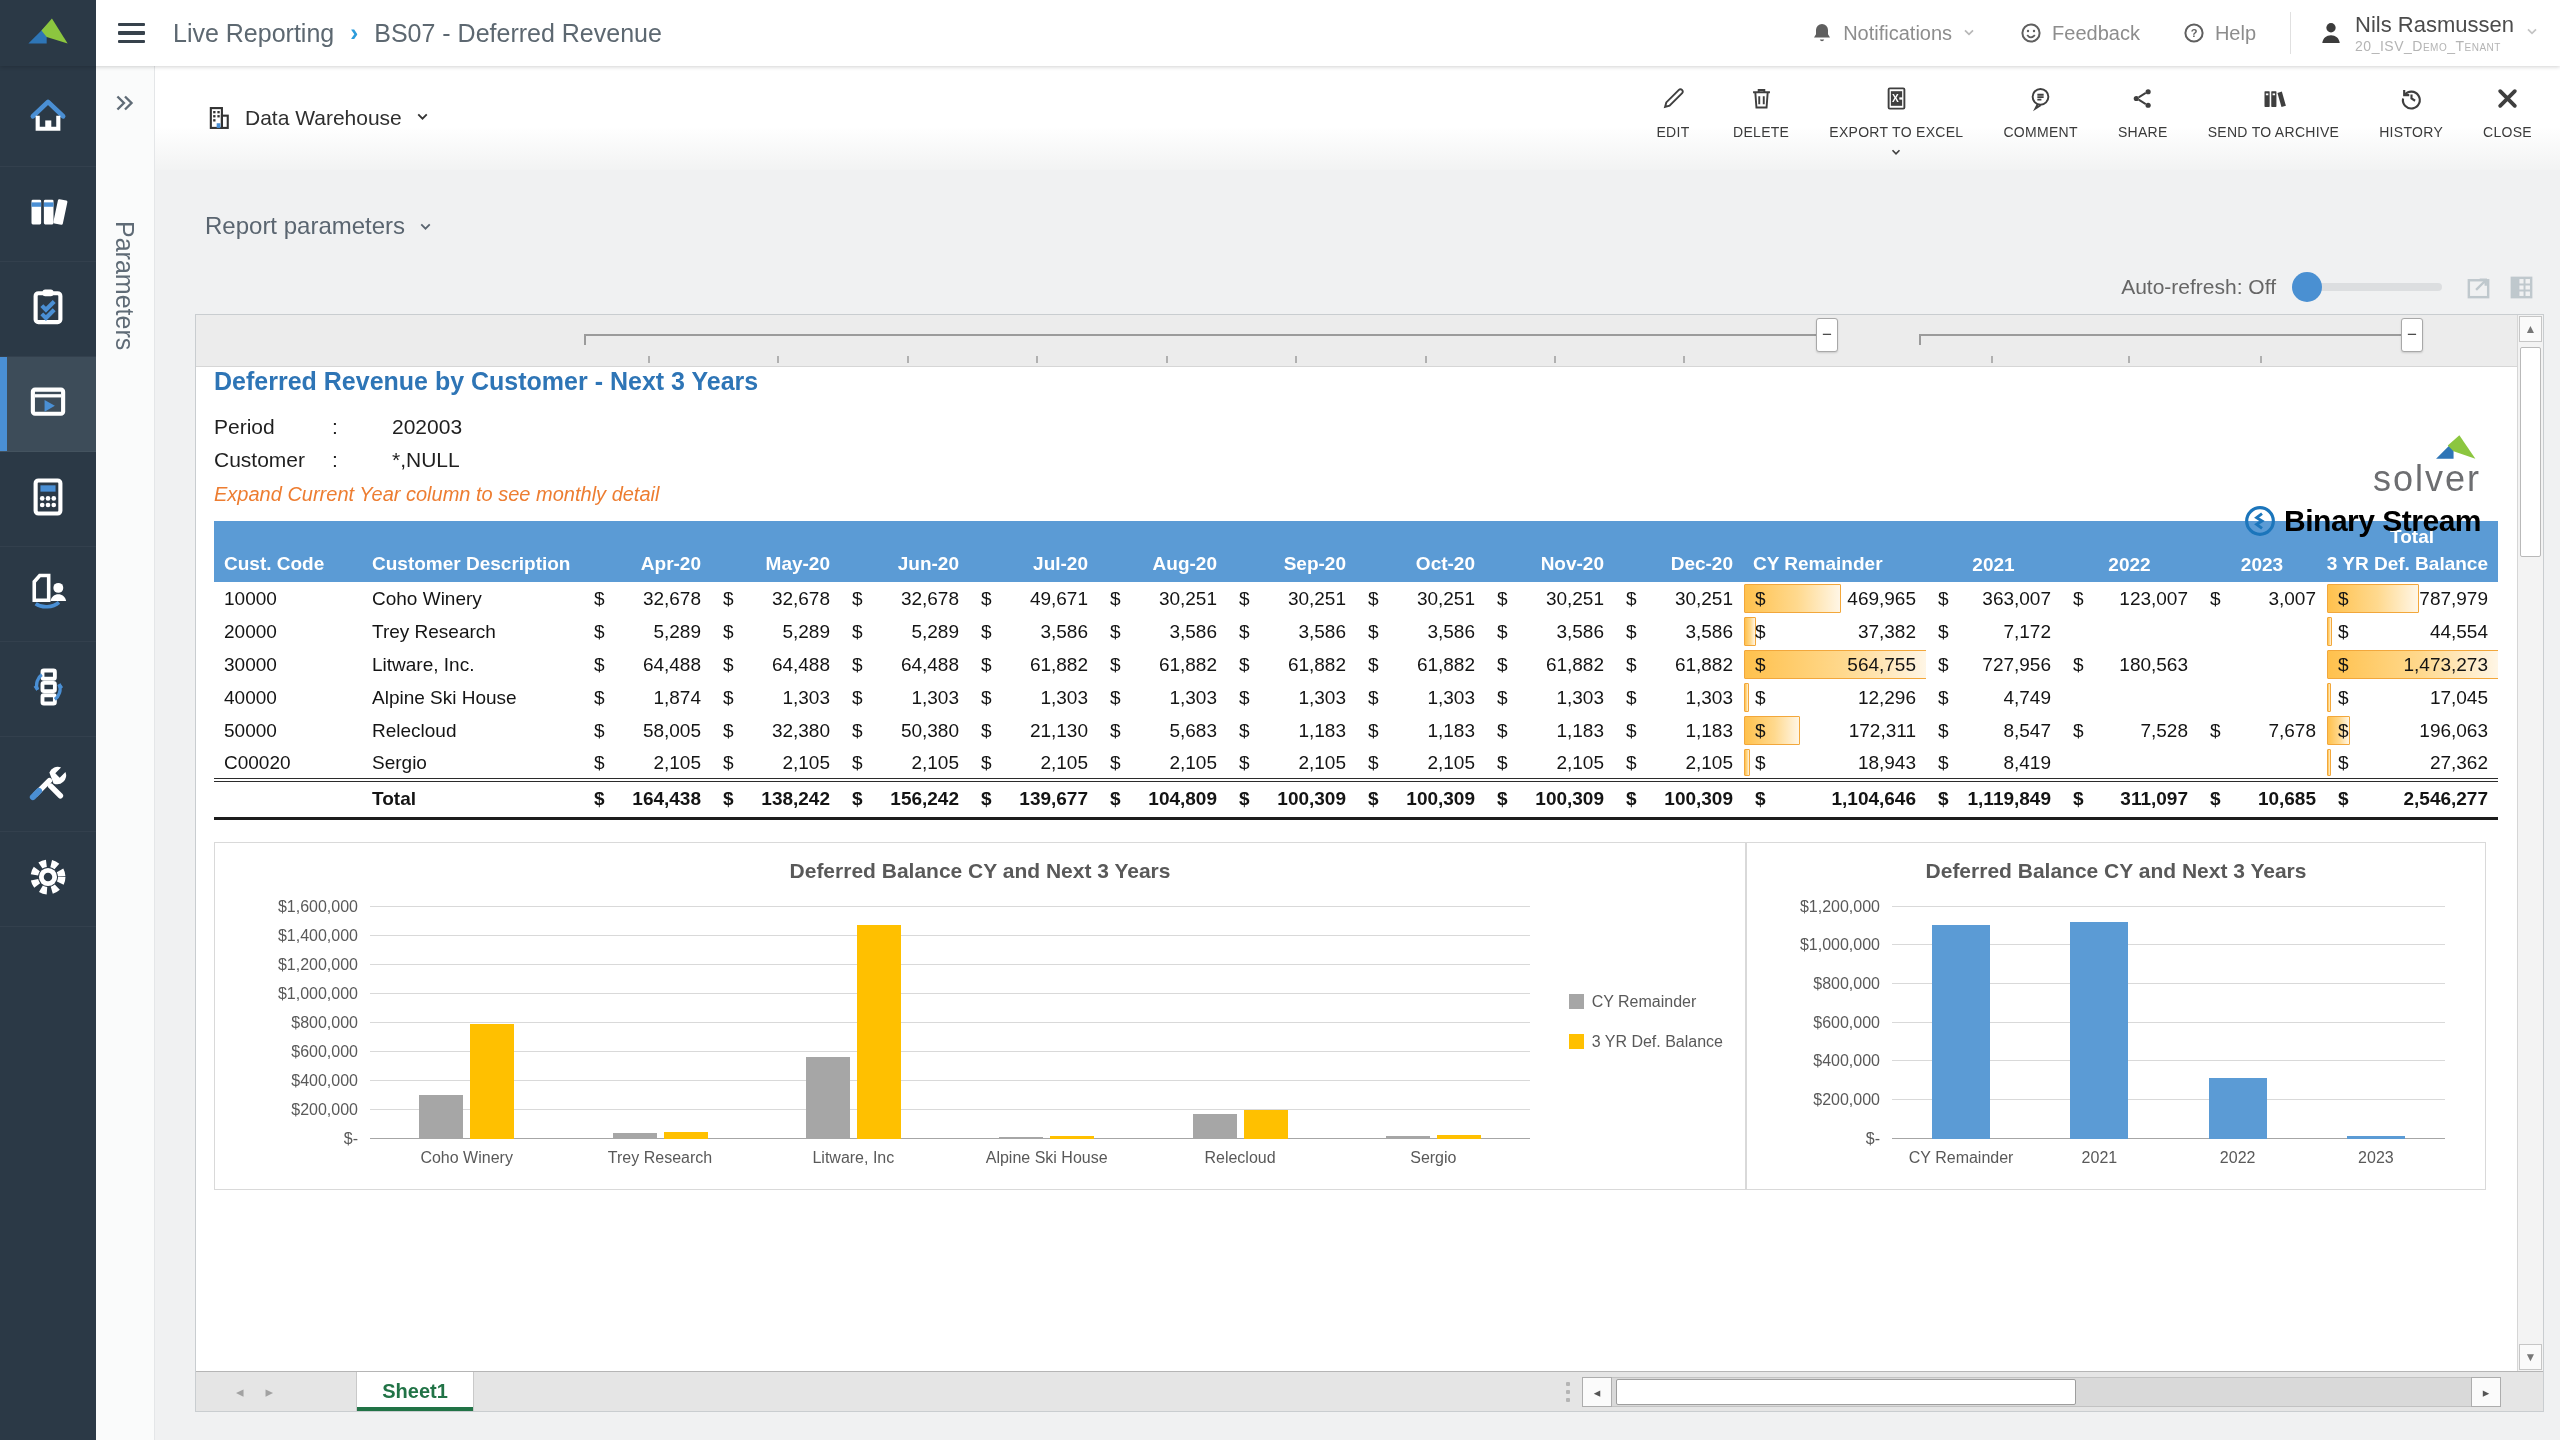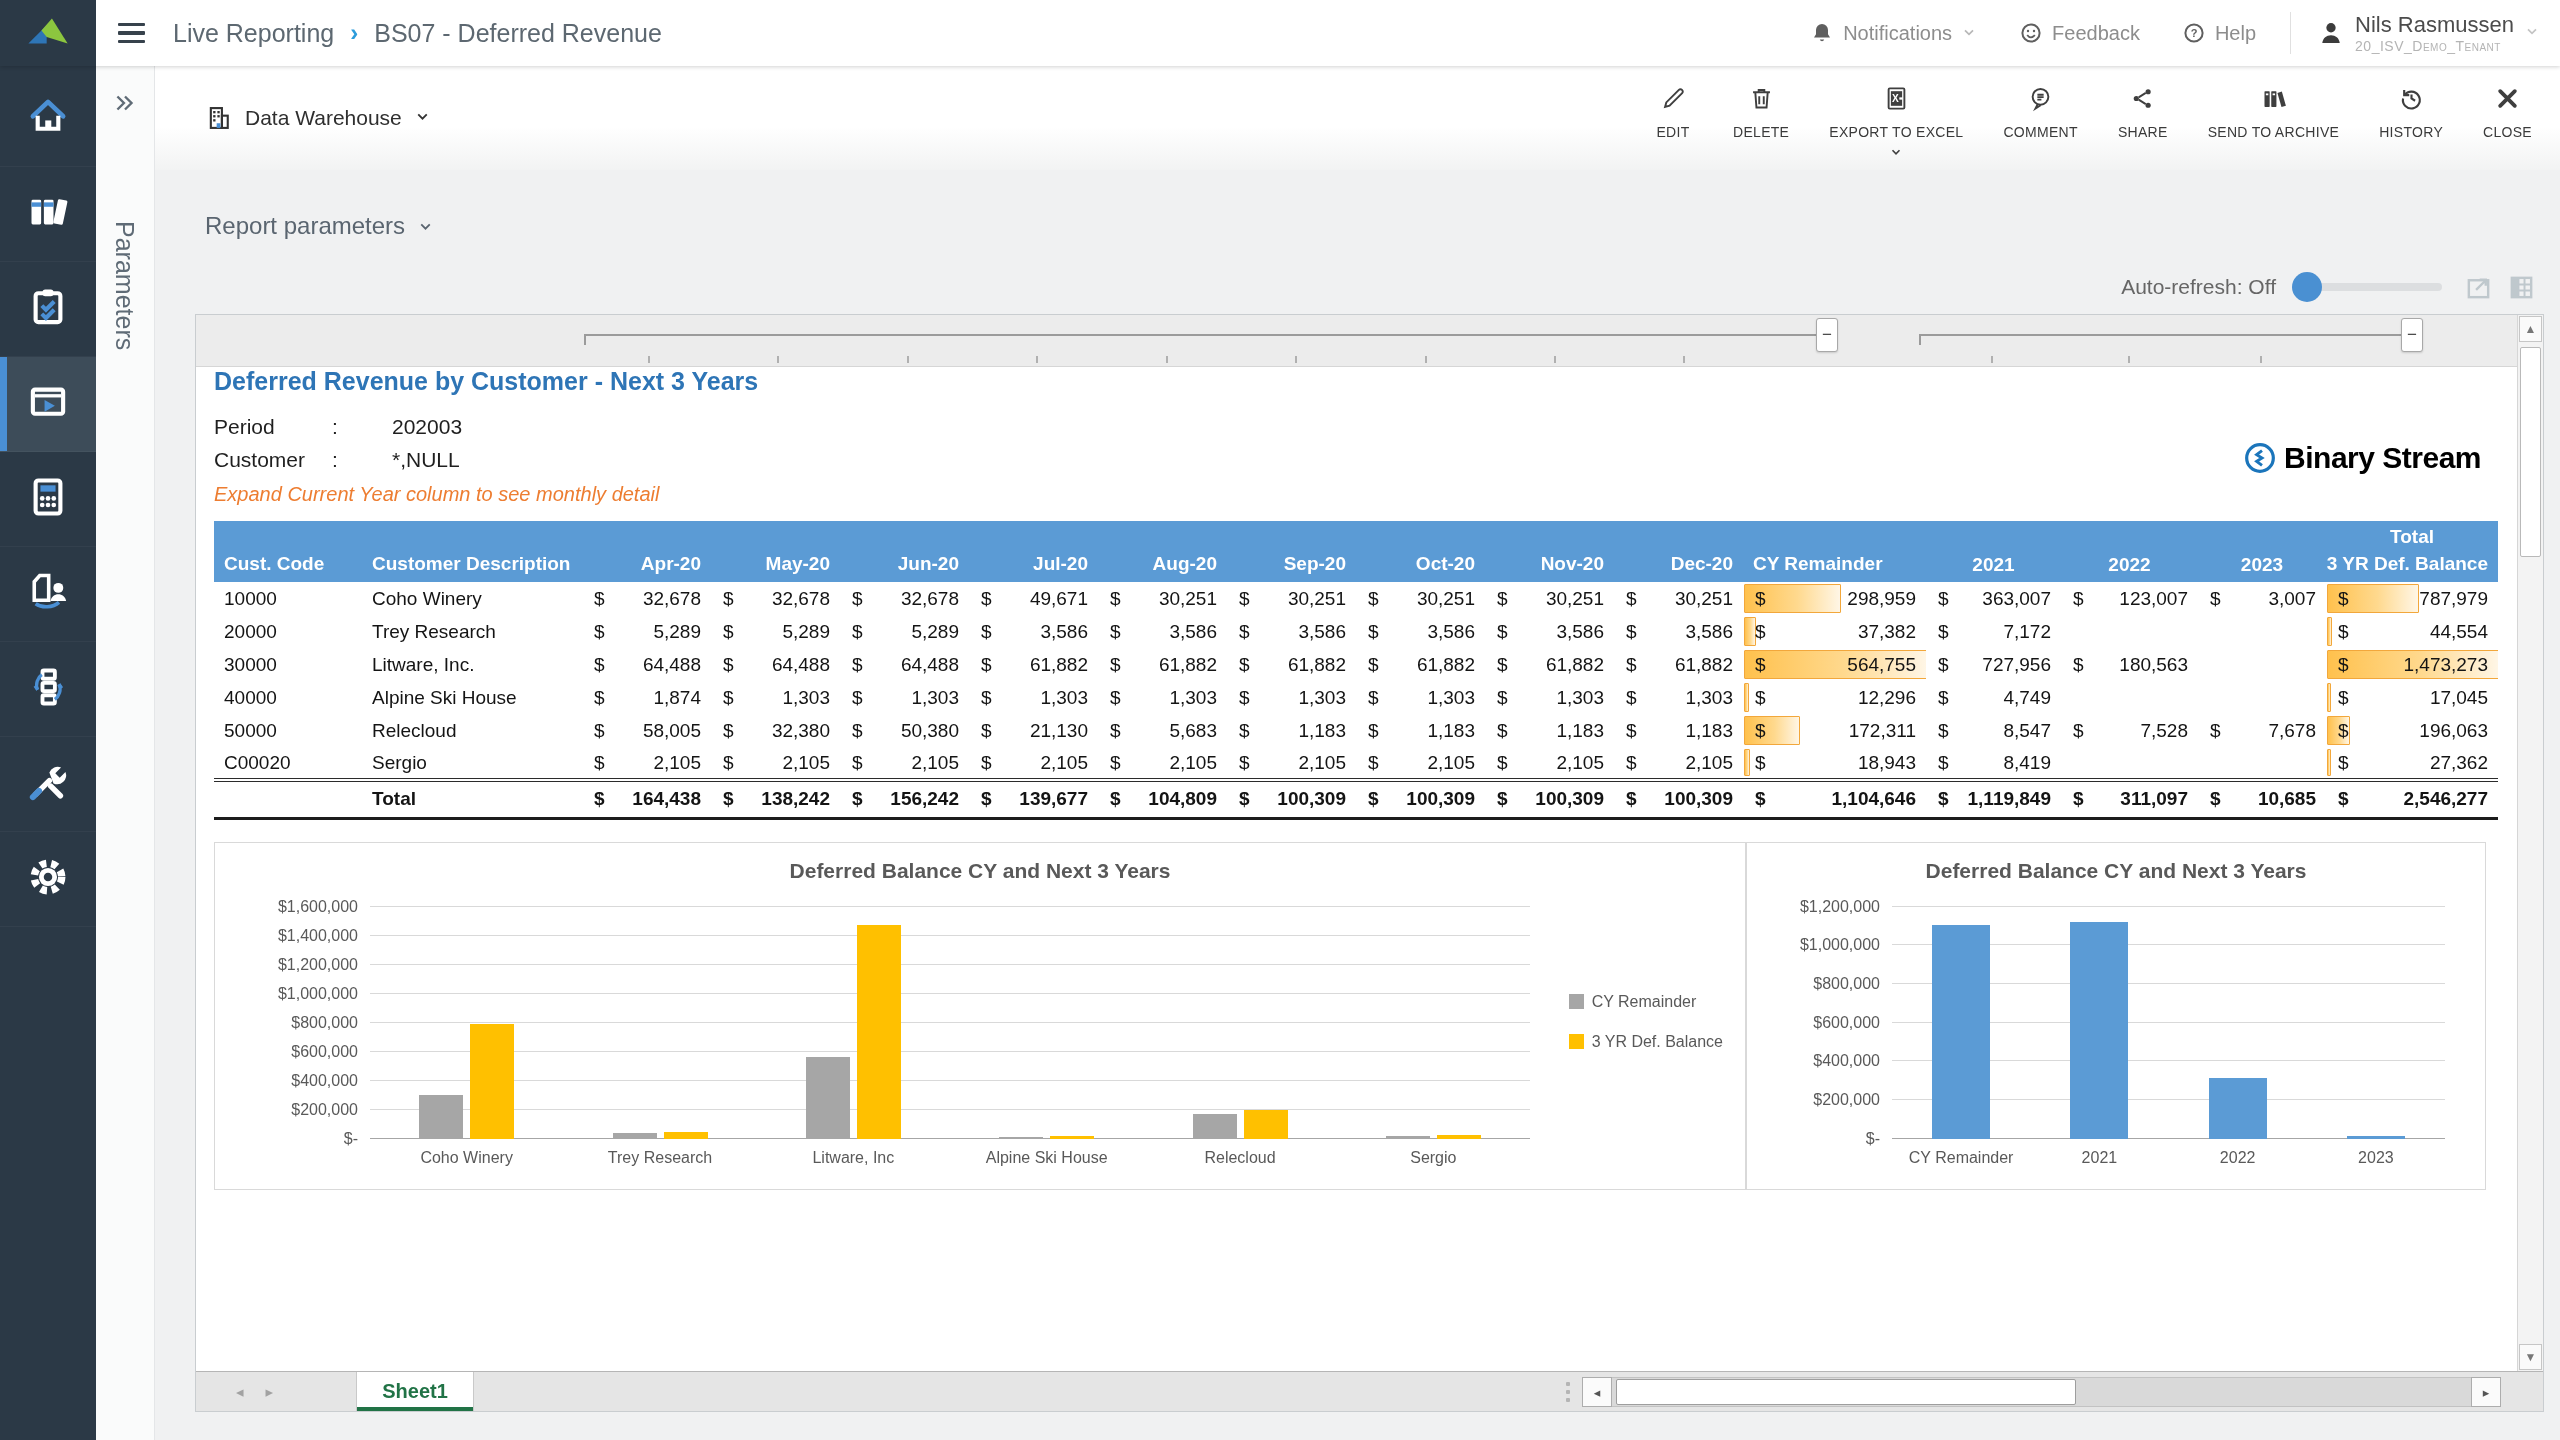--- a/index.html
+++ b/index.html
@@ -444,6 +444,13 @@
 
     <div class="canvas">
       <div class="rpt-logos">
+        <div class="logo-solver">
+          <svg viewBox="0 0 34 22" width="52" height="32">
+            <polygon points="4,19 16,7 16,19" fill="#2e75b6"></polygon>
+            <polygon points="12,10 20,3 31,19 16,14" fill="#8cc63f"></polygon>
+          </svg>
+          <span class="solver-text">solver</span>
+        </div>
         <div class="logo-bs">
           <svg viewBox="0 0 24 24" width="32" height="32">
             <circle cx="12" cy="12" r="10" fill="none" stroke="#1b75bb" stroke-width="2.4"></circle>

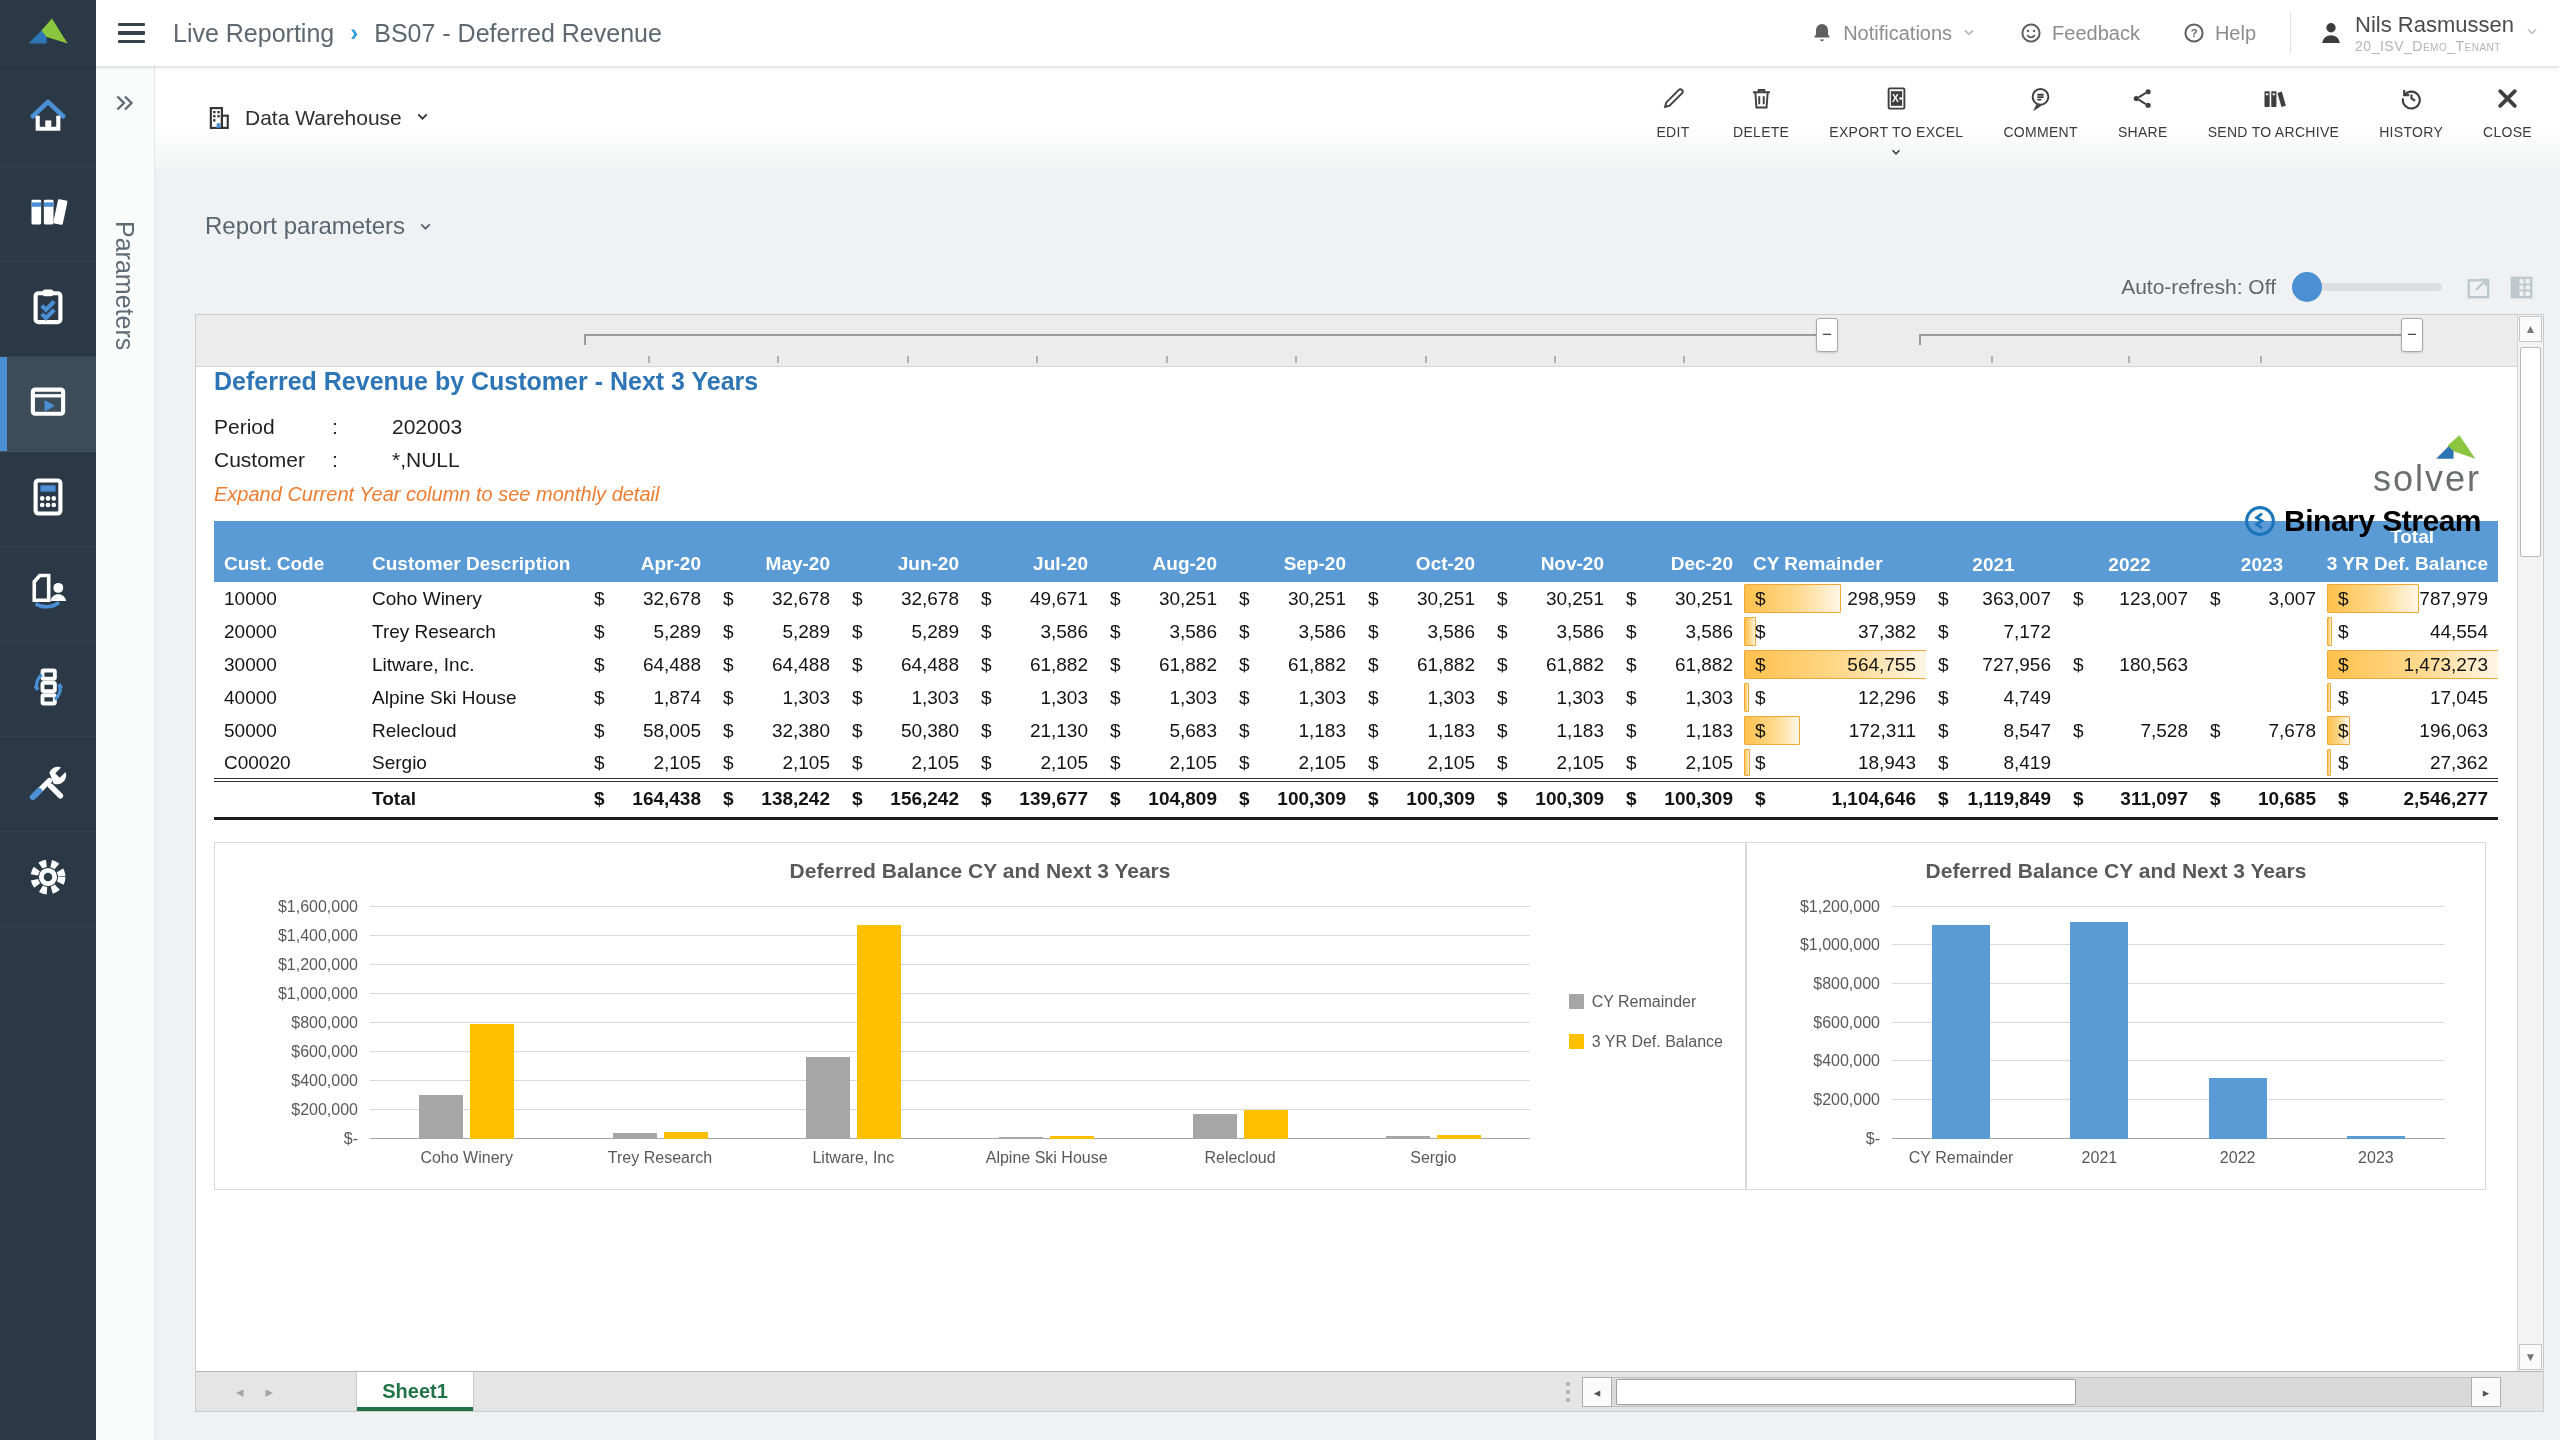--- a/index.html
+++ b/index.html
@@ -580,7 +580,7 @@
                 <div class="dbar" style="width: 52.9361%;"></div>
                 <div class="mc">
                   <span class="cur">$</span>
-                  <span class="val">298,959</span>
+                  <span class="val">469,965</span>
                 </div>
               </td>
               <td>

